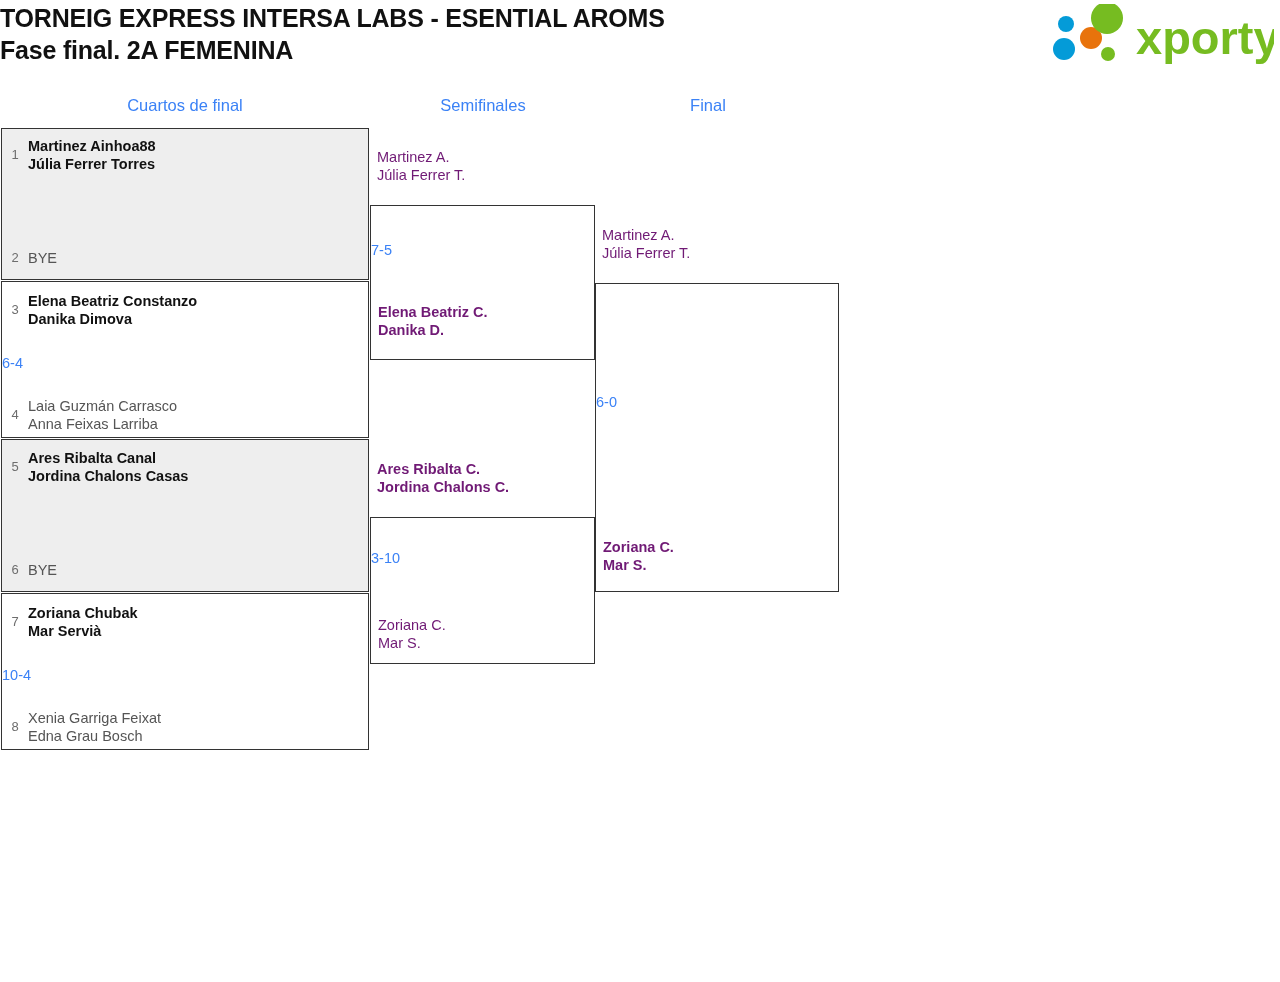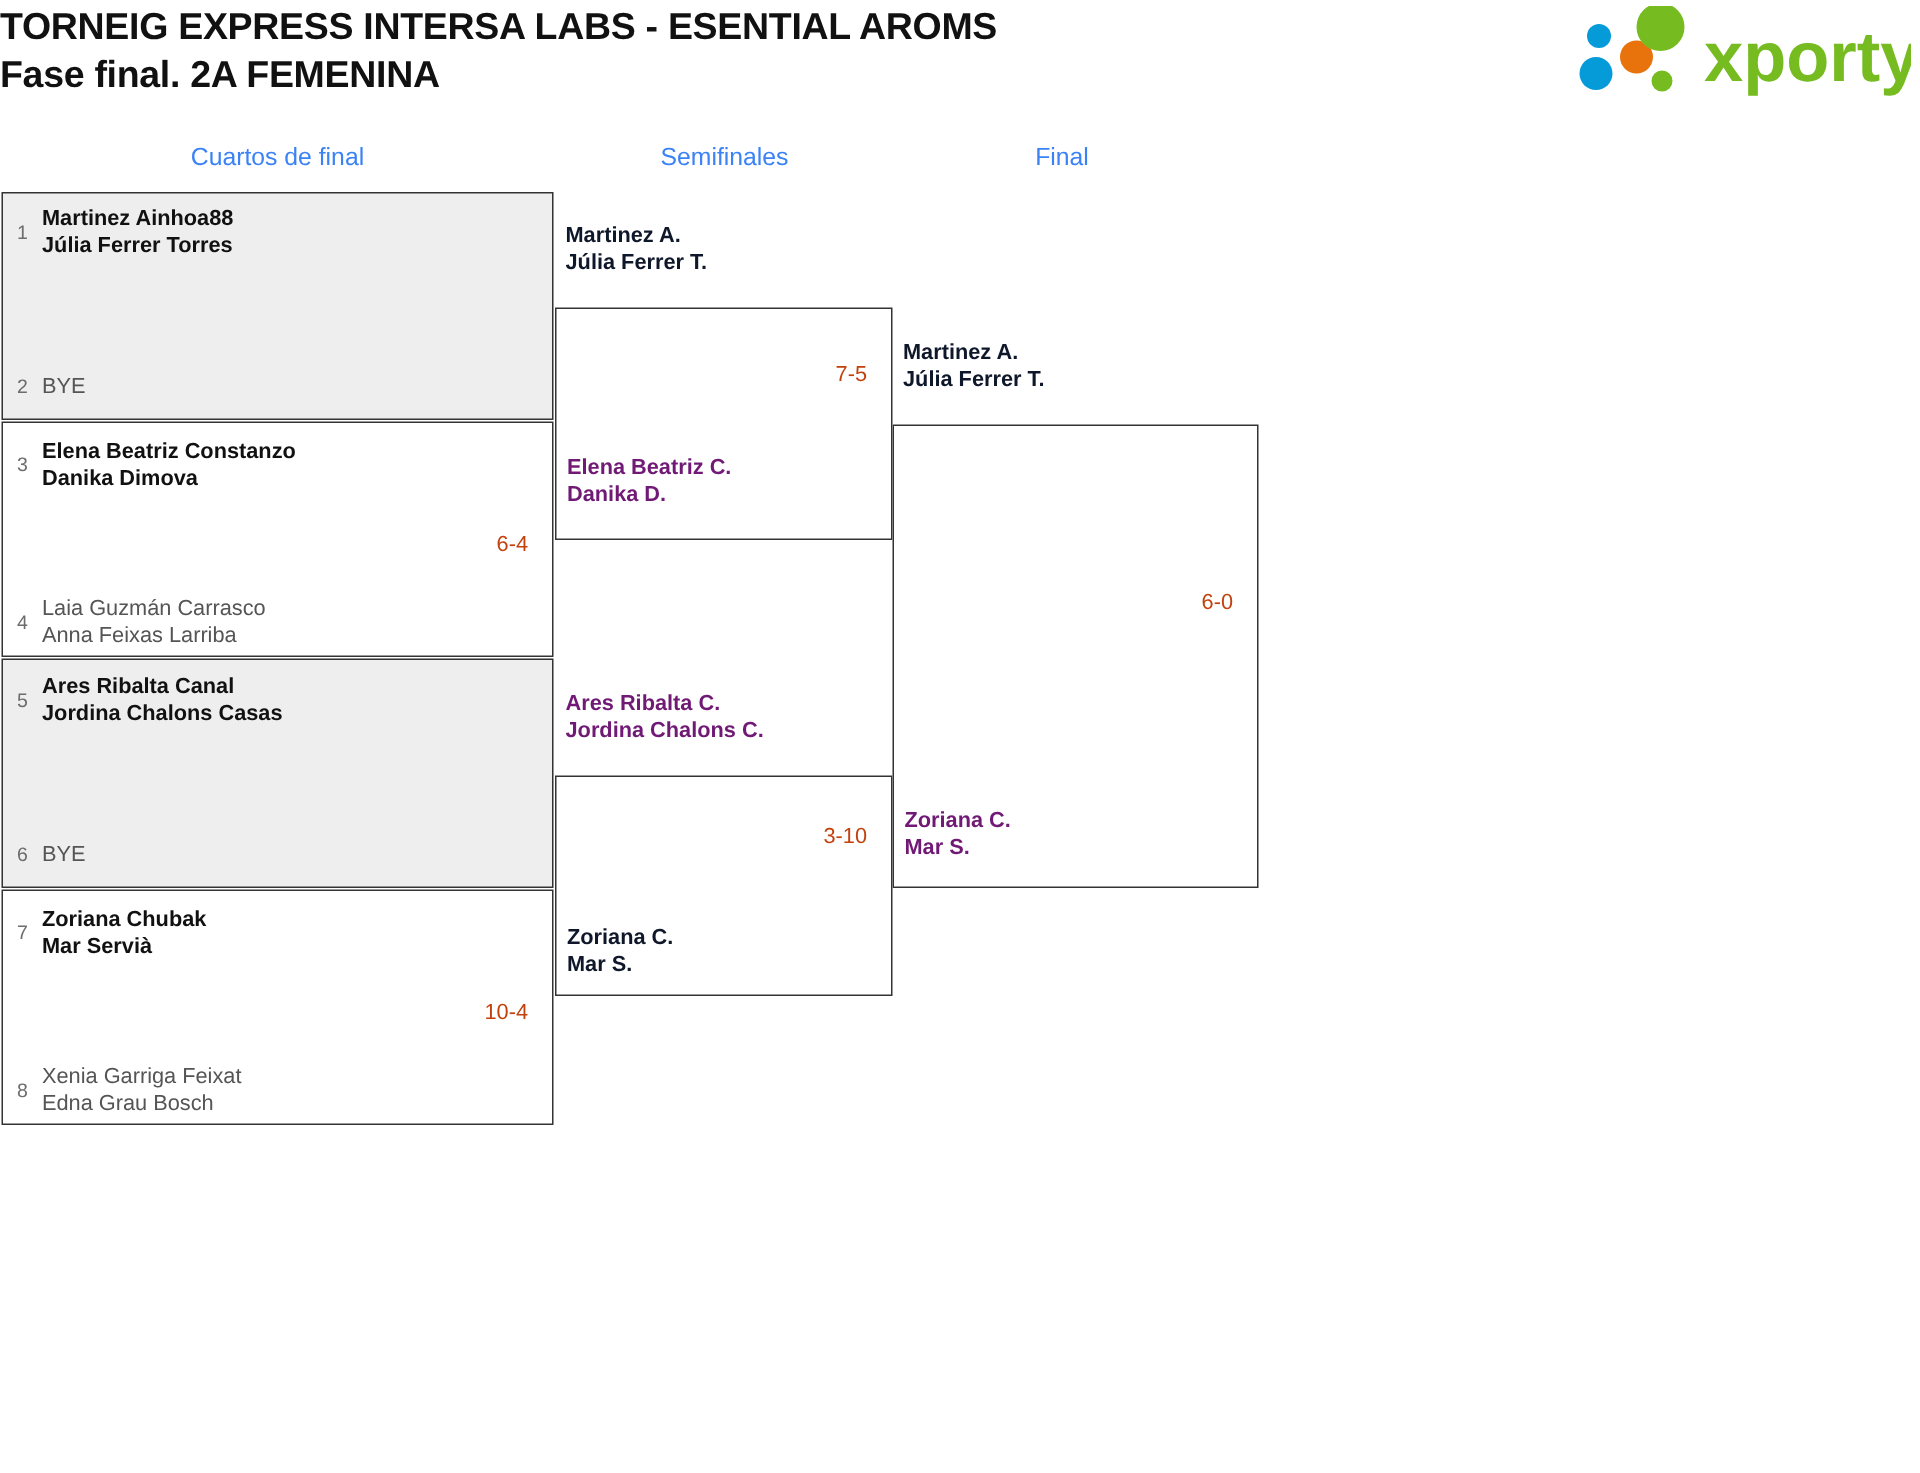--- a/index.html
+++ b/index.html
@@ -91,7 +91,7 @@
     line-height: 18px;
     white-space: nowrap;
   }
-  .outlabel.winner { font-weight: 700; color: #0f172a; }
+  .outlabel.winner { font-weight: 400; color: #701a75; }
   .outlabel.loser  { font-weight: 700; color: #701a75; }
   .outlabel .n { display: block; }
 </style>

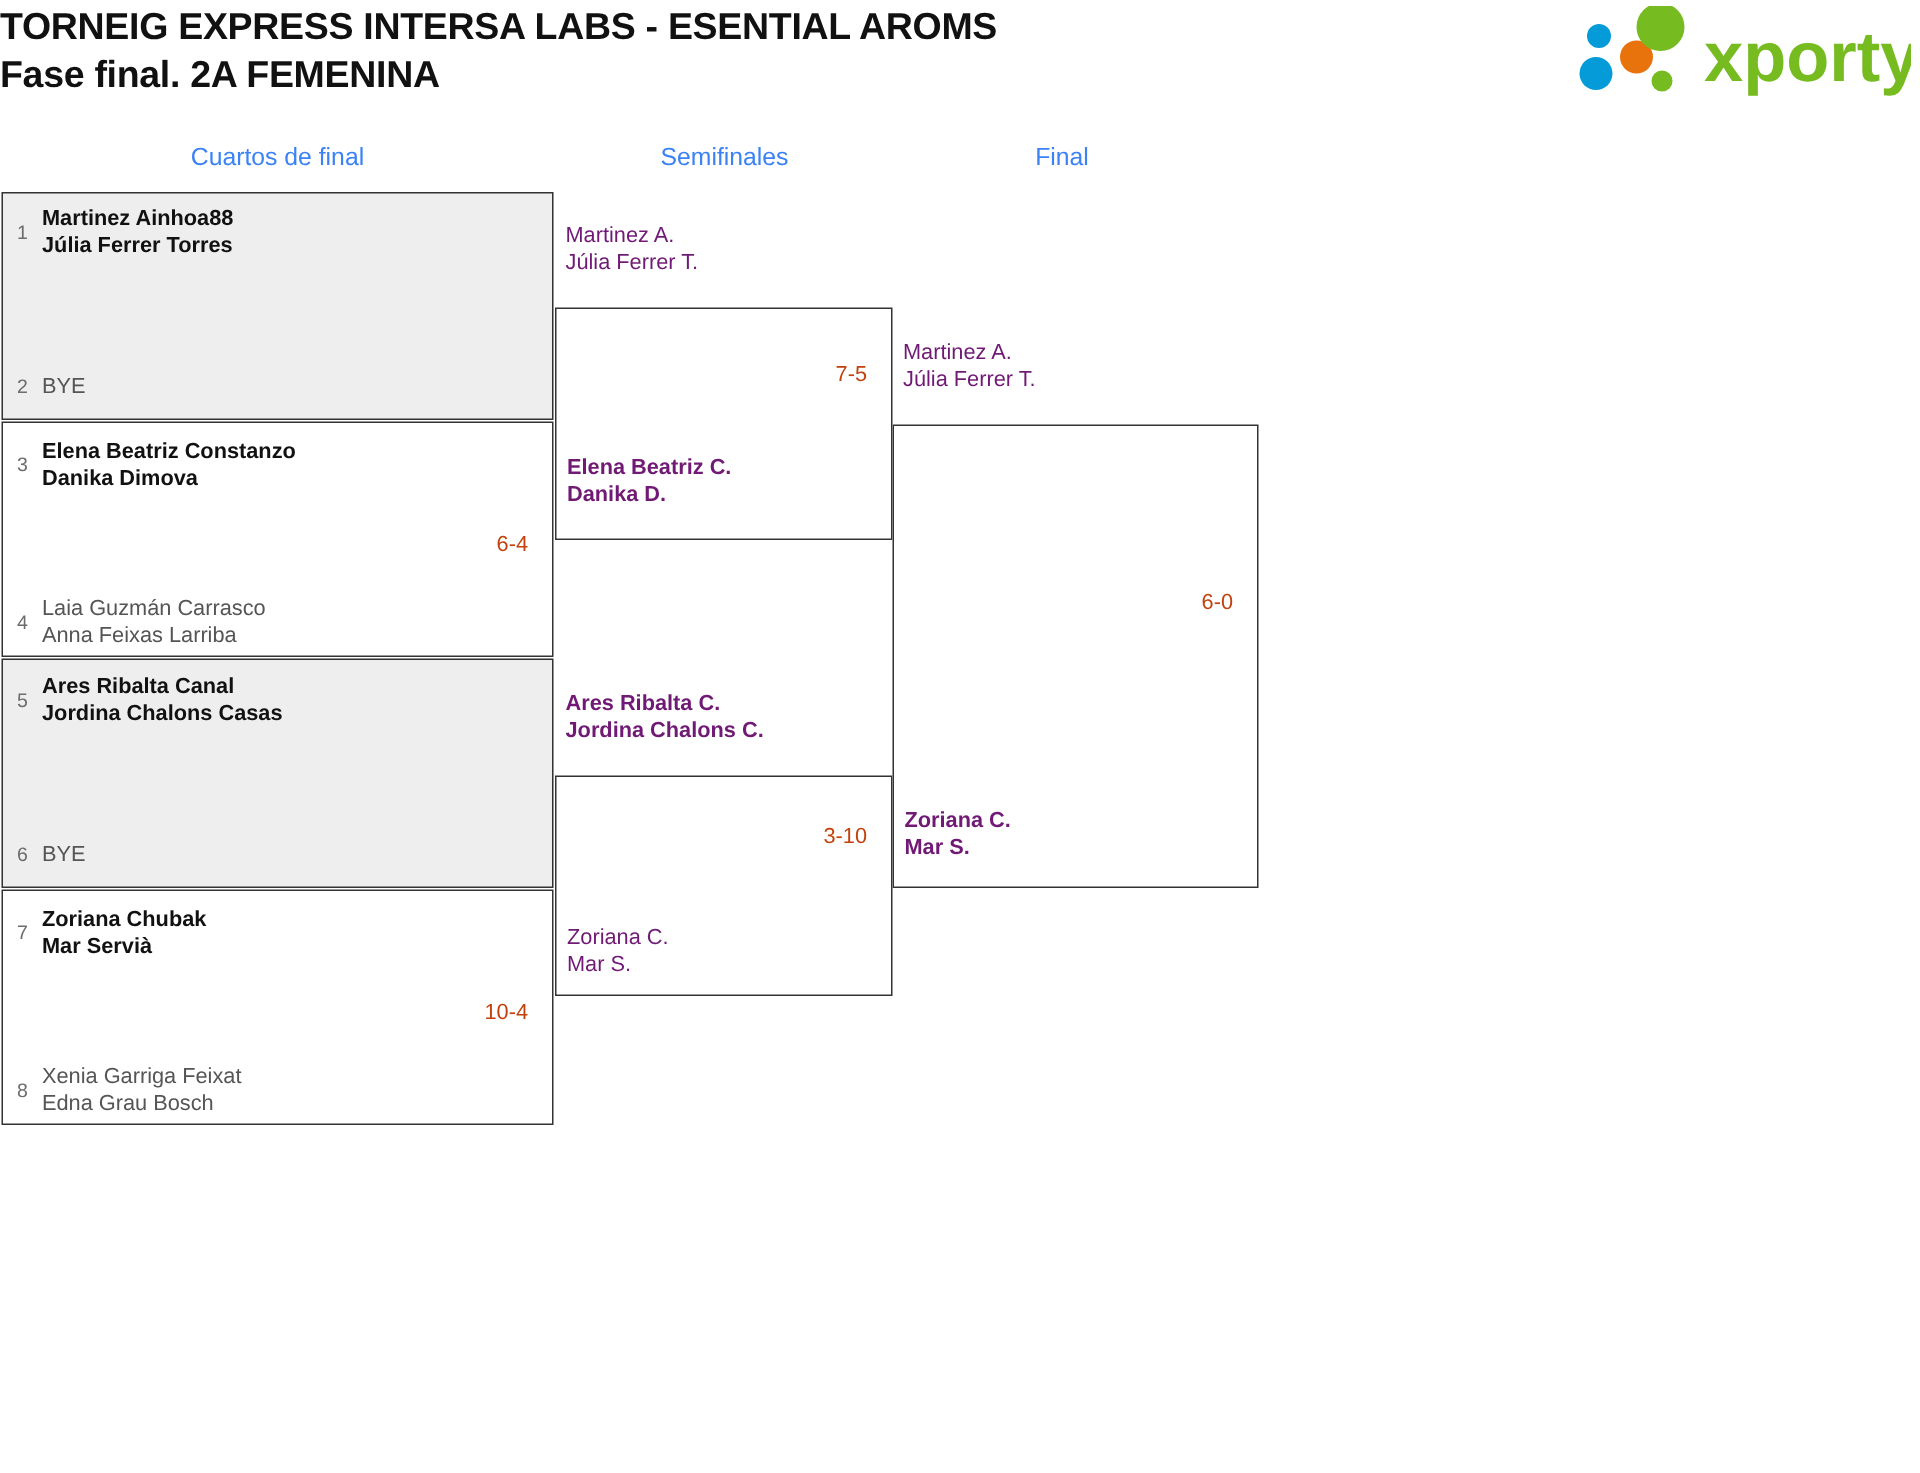--- a/index.html
+++ b/index.html
@@ -77,10 +77,10 @@
   
   .score {
     position: absolute;
-    left: 0; right: 16px;
-    text-align: right;
+    left: 0; right: 0;
+    text-align: left;
     font-size: 14.5px;
-    color: #c2410c;
+    color: #3b82f6;
     white-space: nowrap;
   }
 

